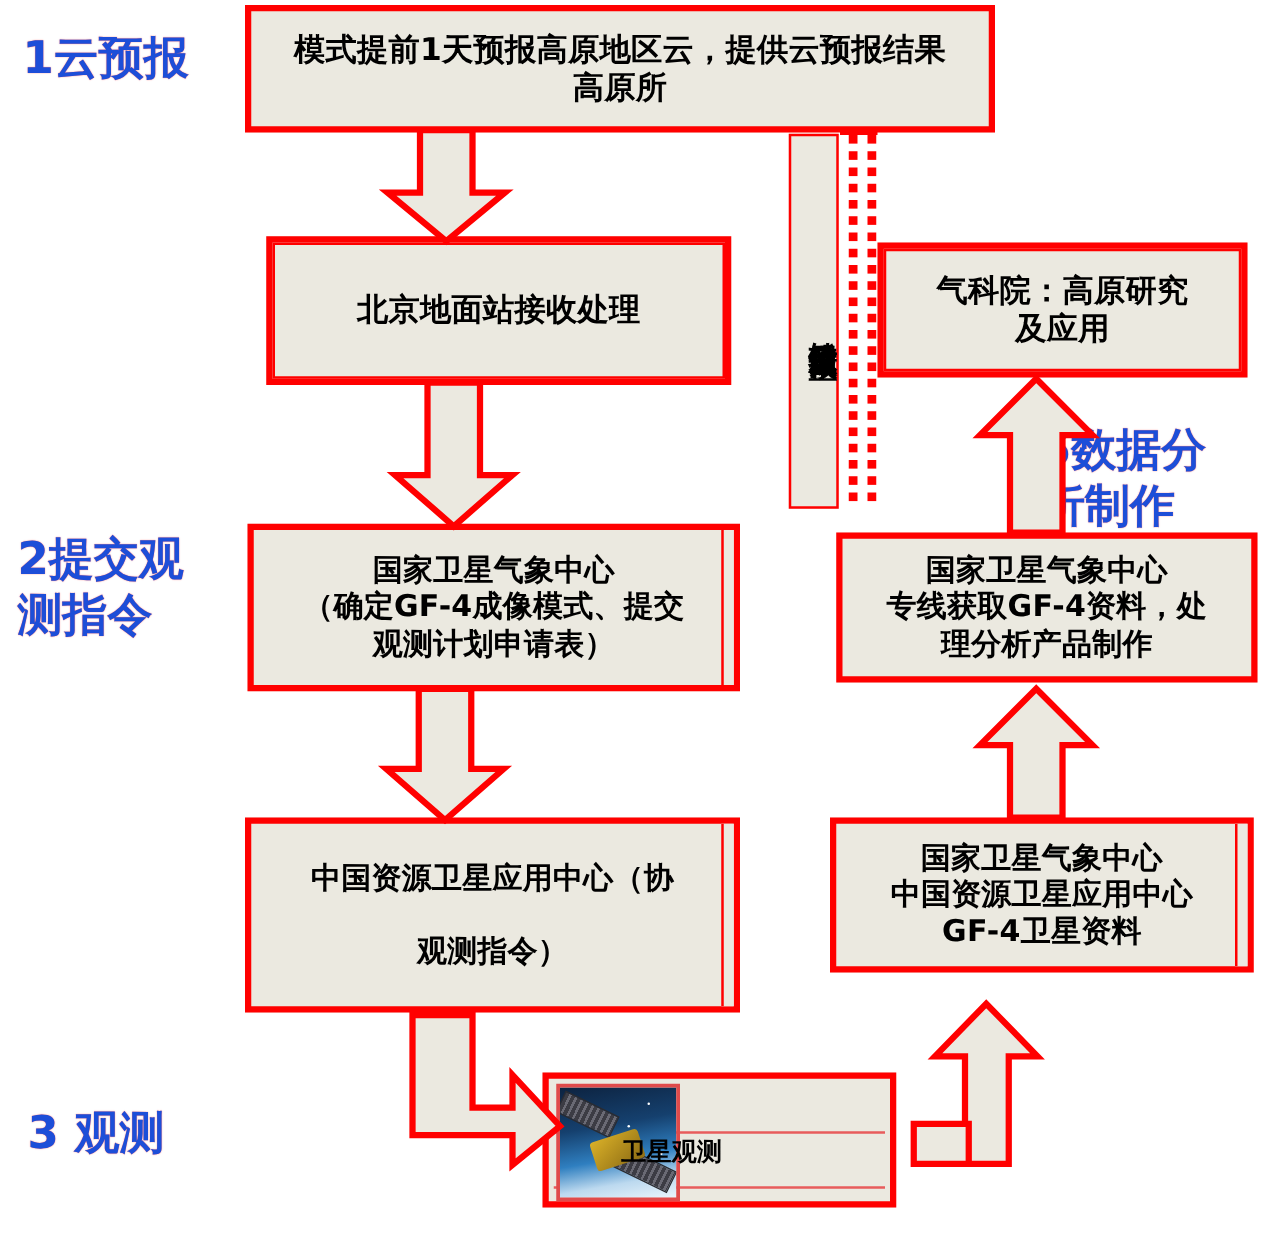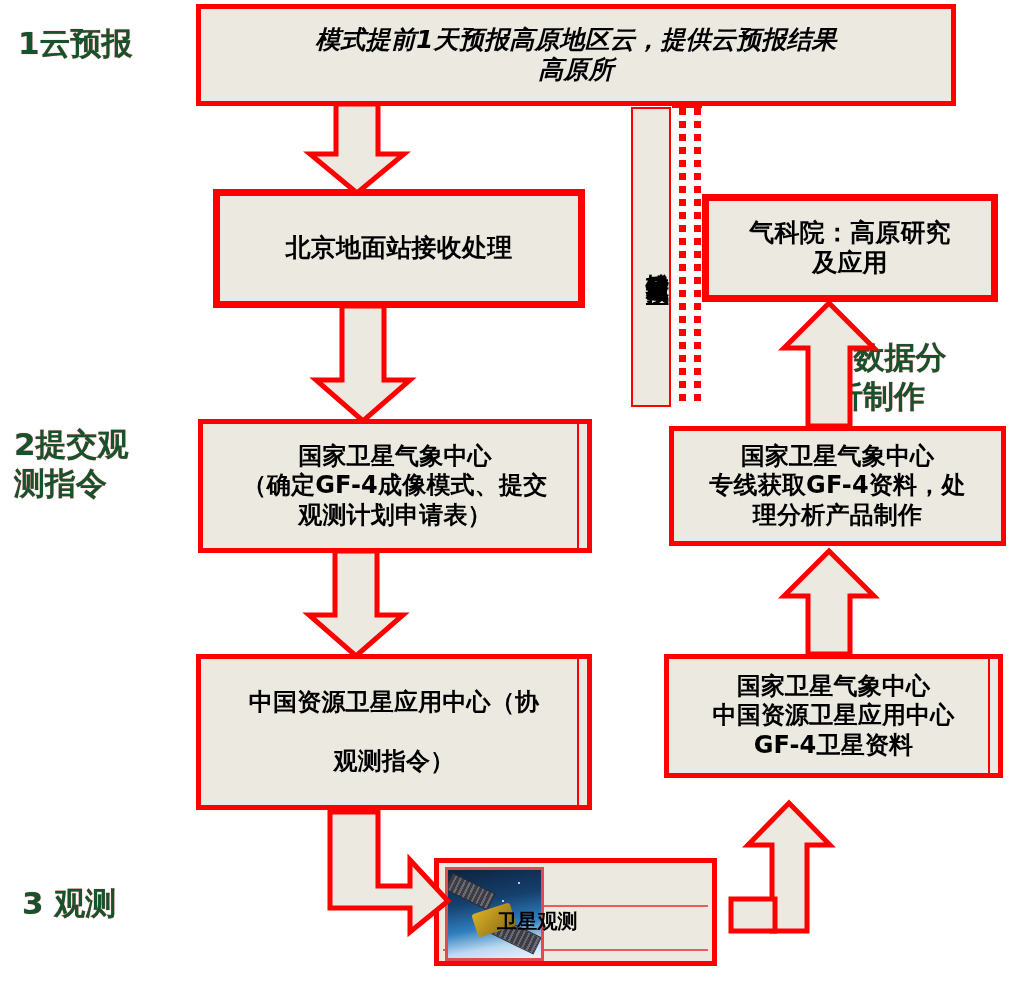--- a/index.html
+++ b/index.html
@@ -98,8 +98,8 @@
 
   
   .stage{
-    position:absolute;color:#14532d;font-weight:bold;
-    font-size:31px;line-height:1.25;white-space:pre;
+    position:absolute;color:#1d4ed8;font-weight:bold;
+    font-size:36px;line-height:1.25;white-space:pre;
     text-shadow:0 0 1px #ff5555;
   }
   #s1{left:18px;top:24px;}

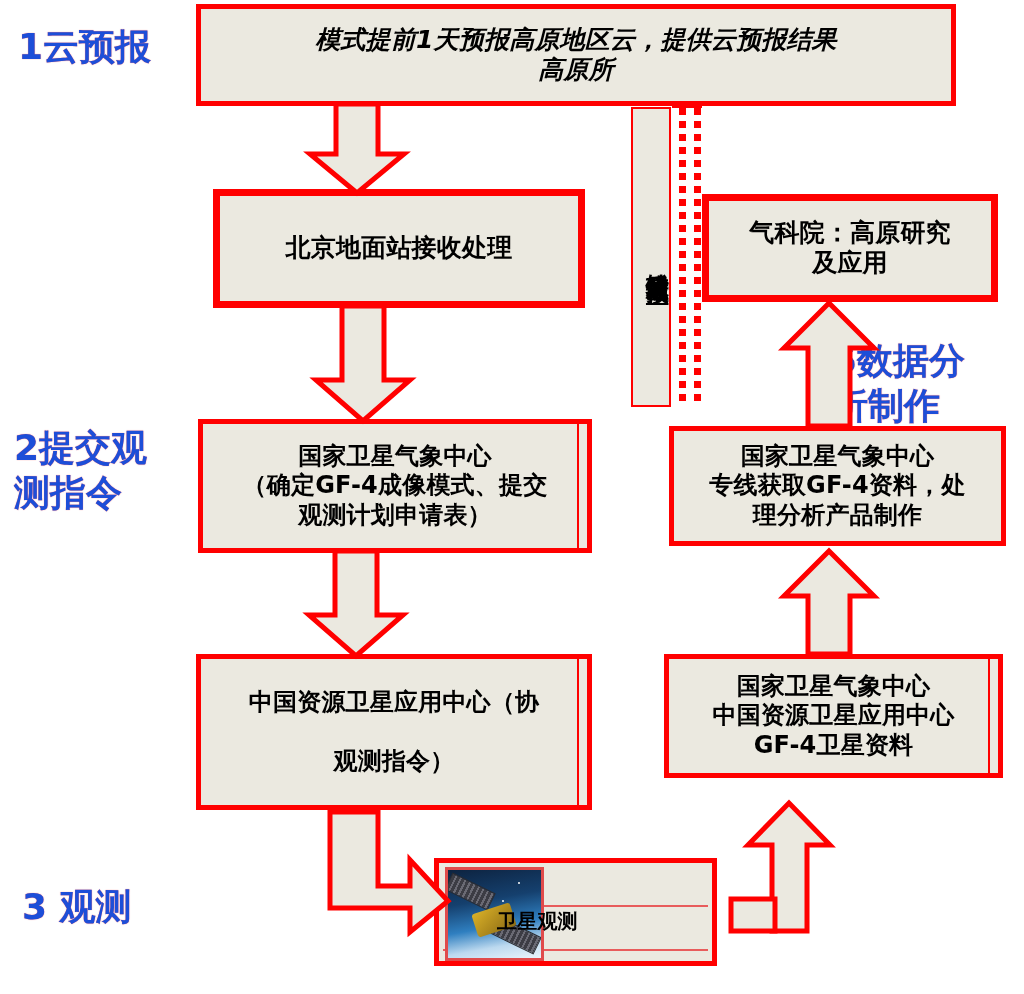--- a/index.html
+++ b/index.html
@@ -40,7 +40,7 @@
     border-left:2px solid #ff0000;background:#ebe9e0;
   }
 
-  #n-forecast{left:196px;top:4px;width:760px;height:102px;font-size:25px;font-style:italic;}
+  #n-forecast{left:196px;top:4px;width:600px;height:102px;font-size:25px;}
   #n-region{left:213px;top:189px;width:372px;height:119px;font-size:25px;}
   #n-nsmc-submit{left:198px;top:419px;width:394px;height:134px;font-size:24px;}
   #n-cresda{left:196px;top:654px;width:396px;height:156px;font-size:24px;}

